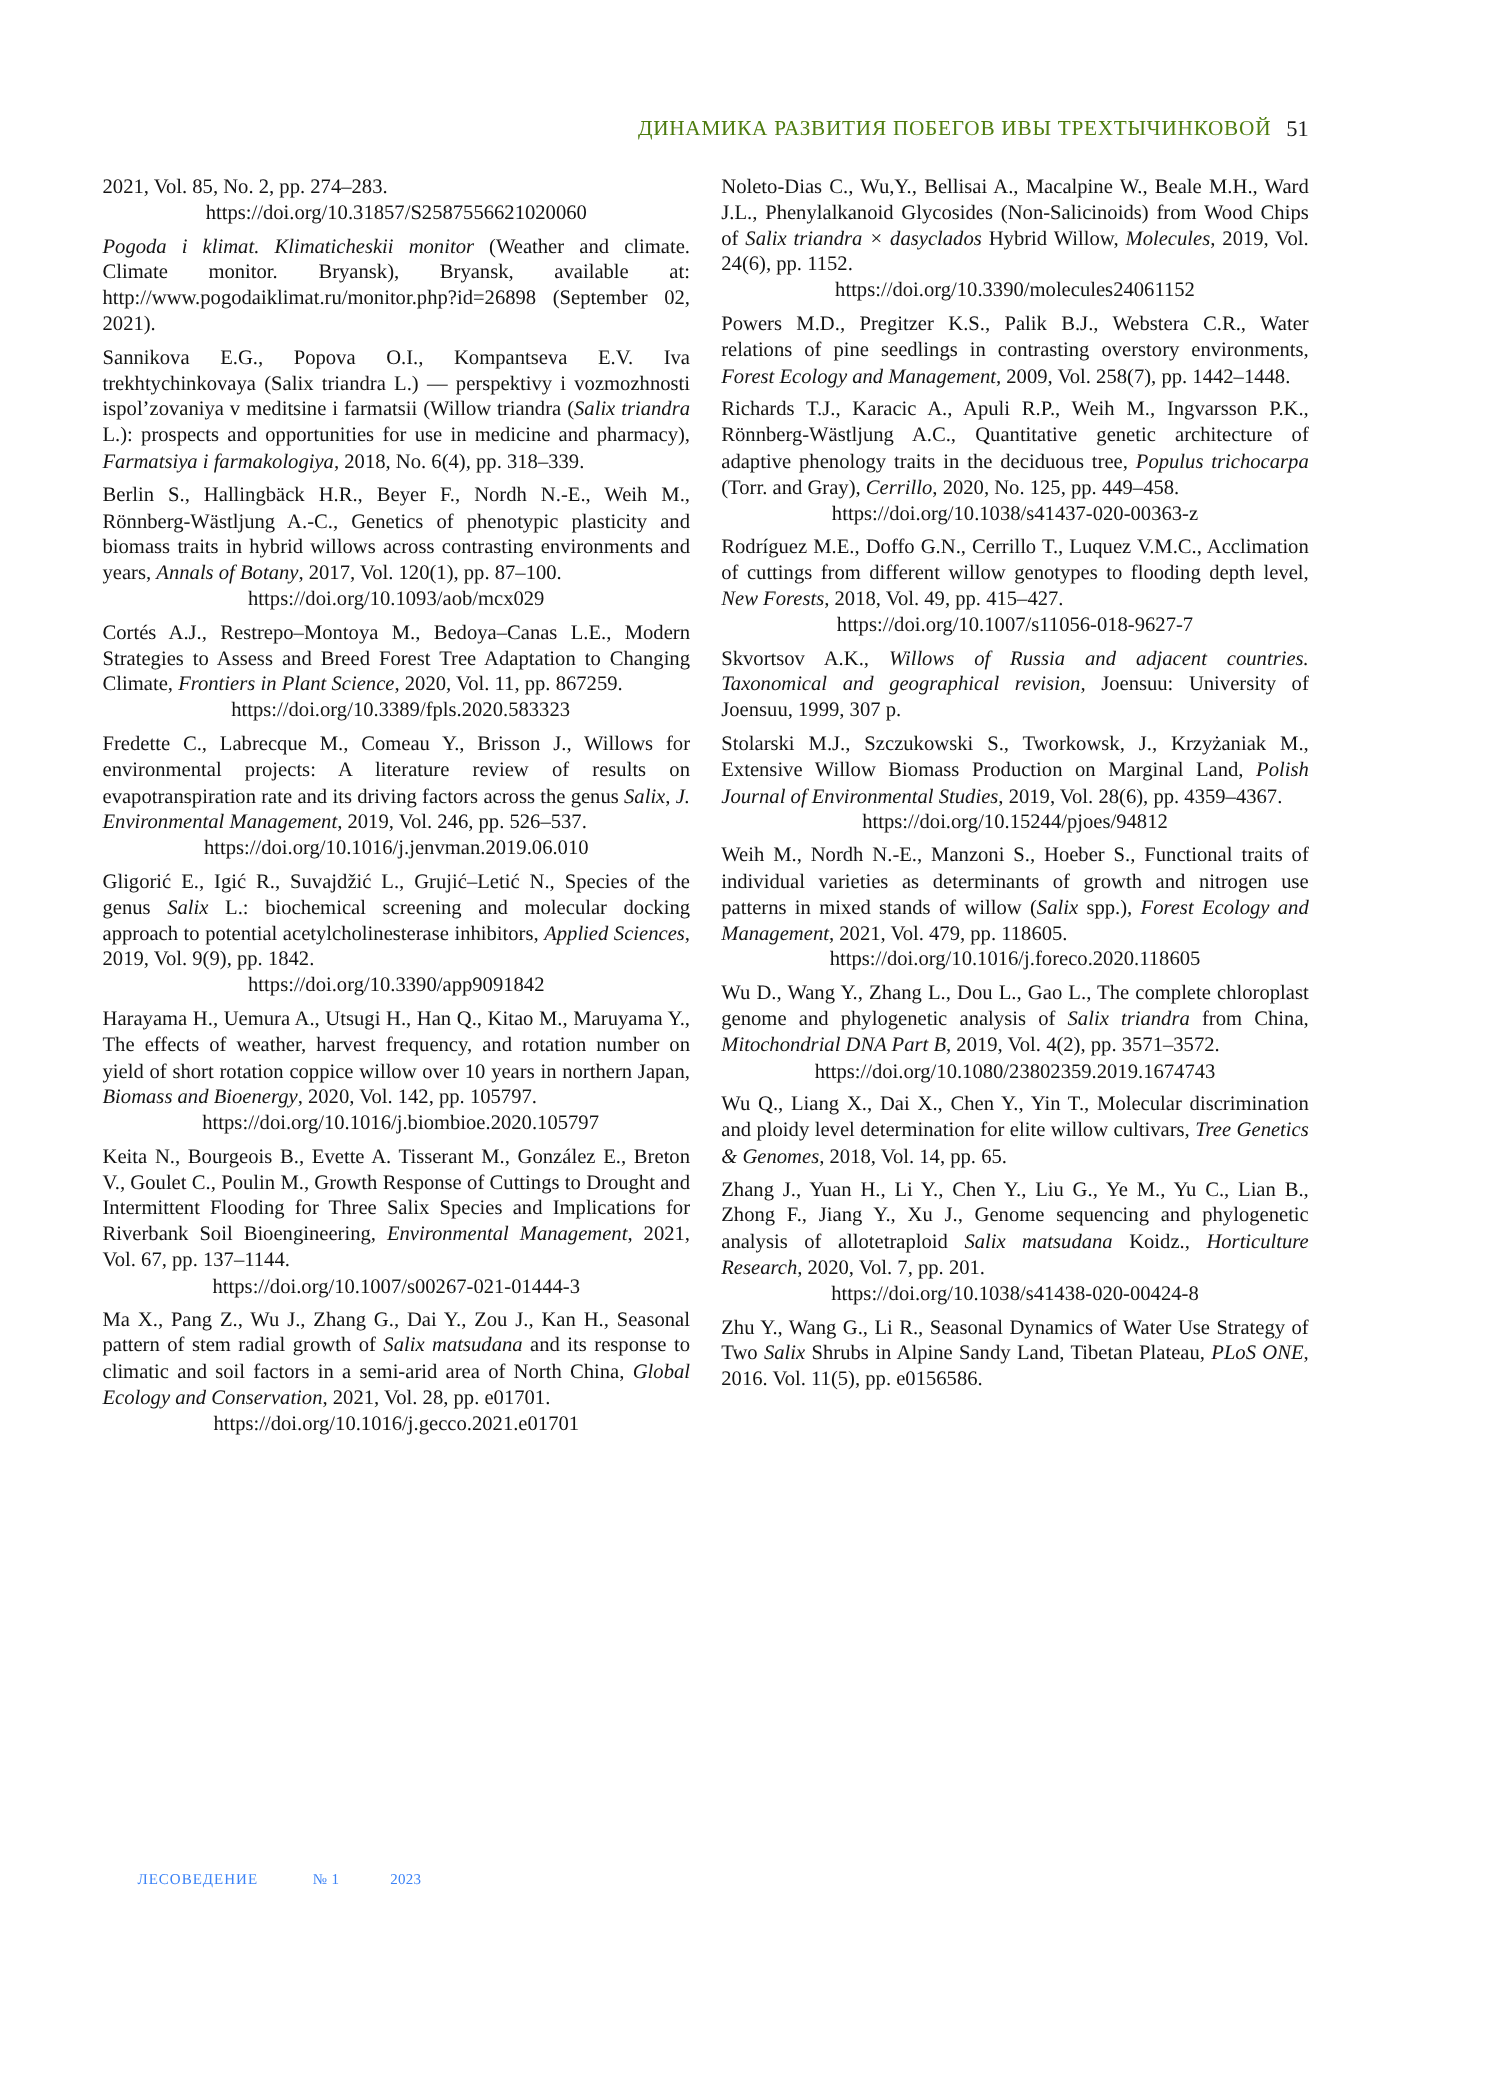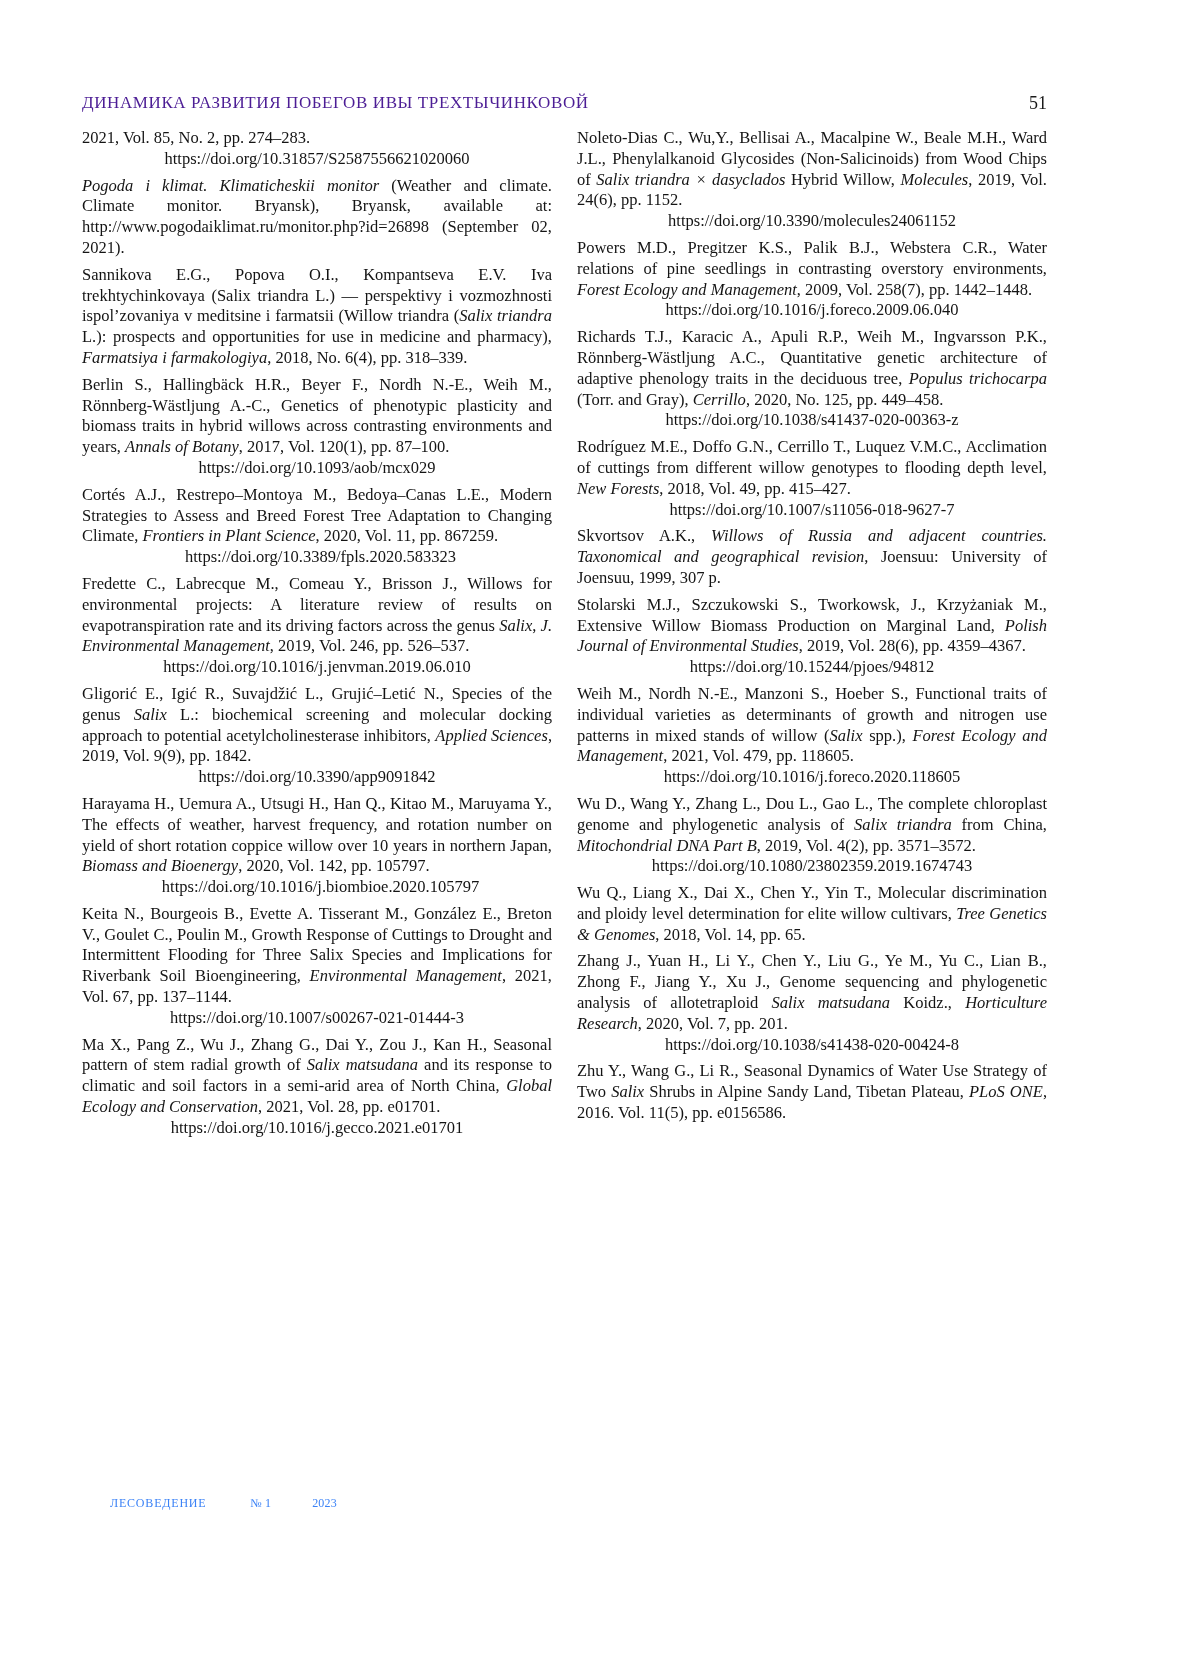--- a/index.html
+++ b/index.html
@@ -21,10 +21,10 @@
   }
   .running-title {
     display: block;
-    text-align: left;
+    text-align: right;
     font-size: 17px;
     letter-spacing: 0.6px;
-    color: #4c1d95;
+    color: #4d7c0f;
     padding-right: 30px;
   }
   .page-number {

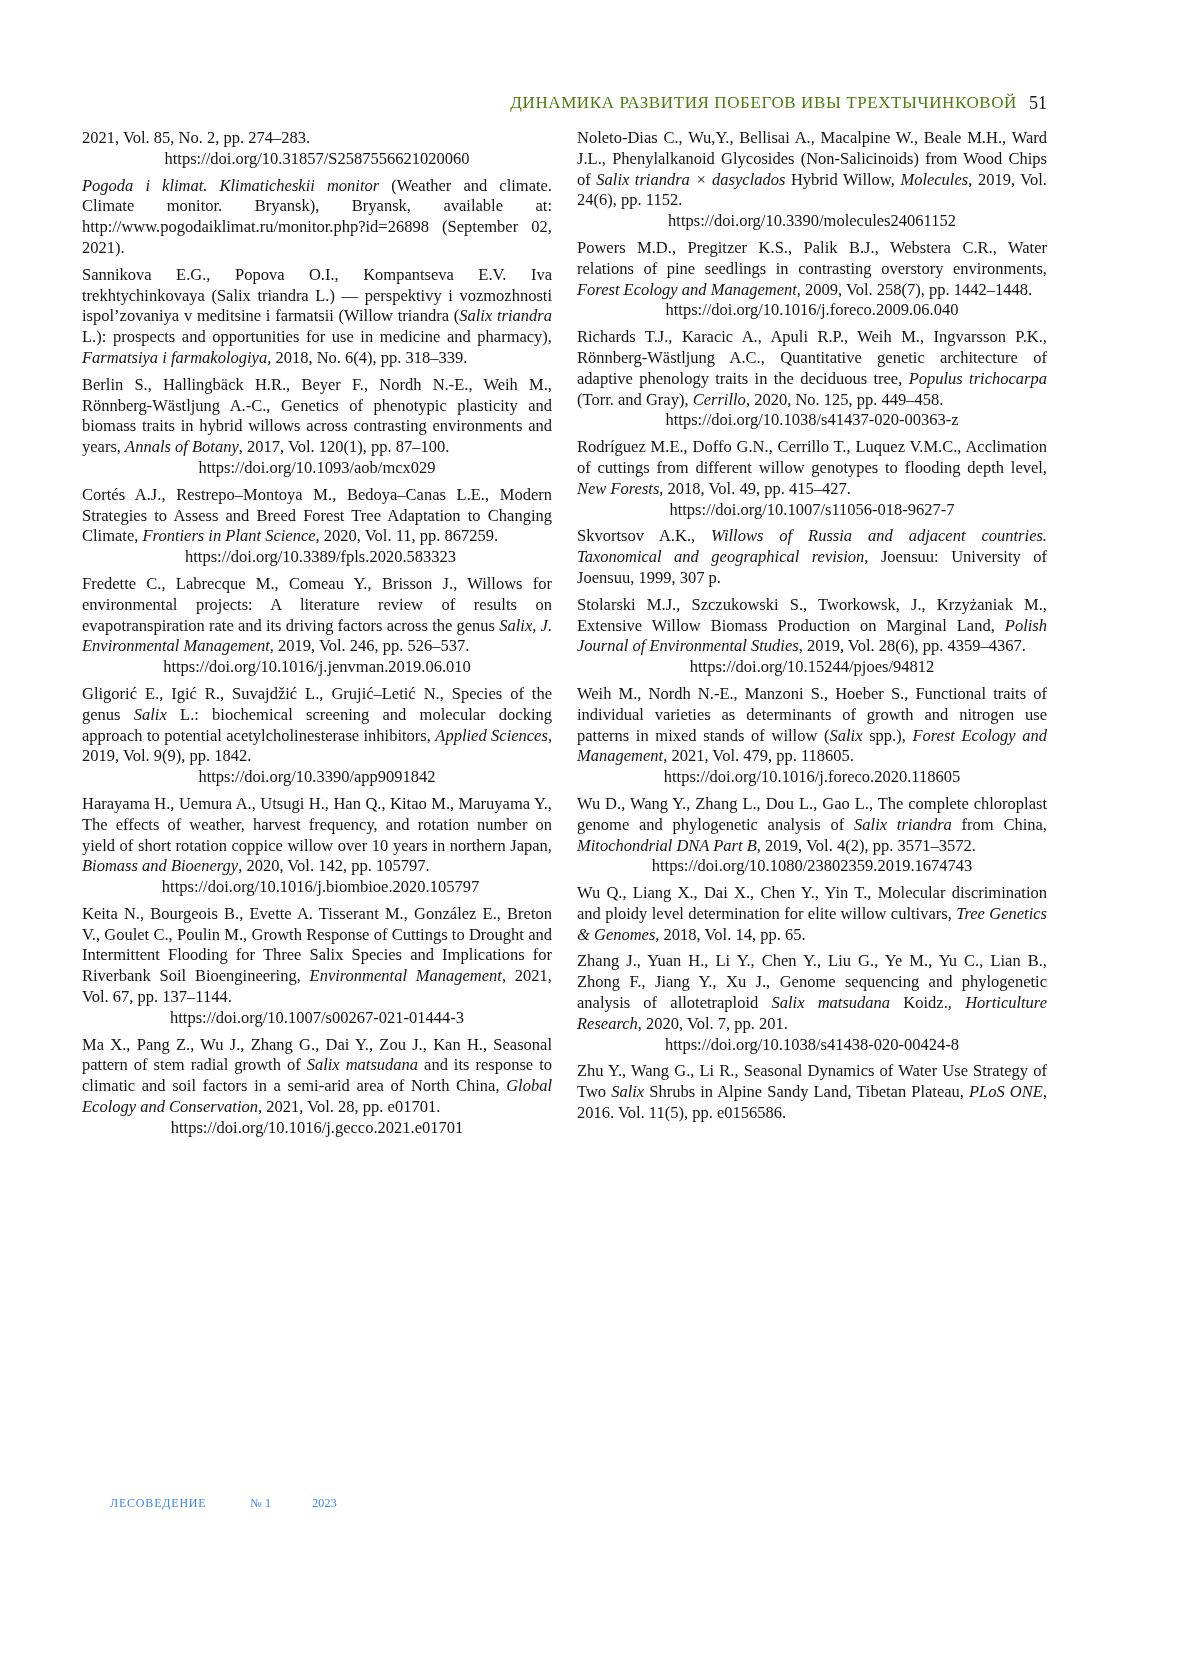--- a/index.html
+++ b/index.html
@@ -36,7 +36,7 @@
   }
   .columns {
     position: absolute;
-    top: 128px;
+    top: 139px;
     left: 82px;
     width: 965px;
     display: flex;

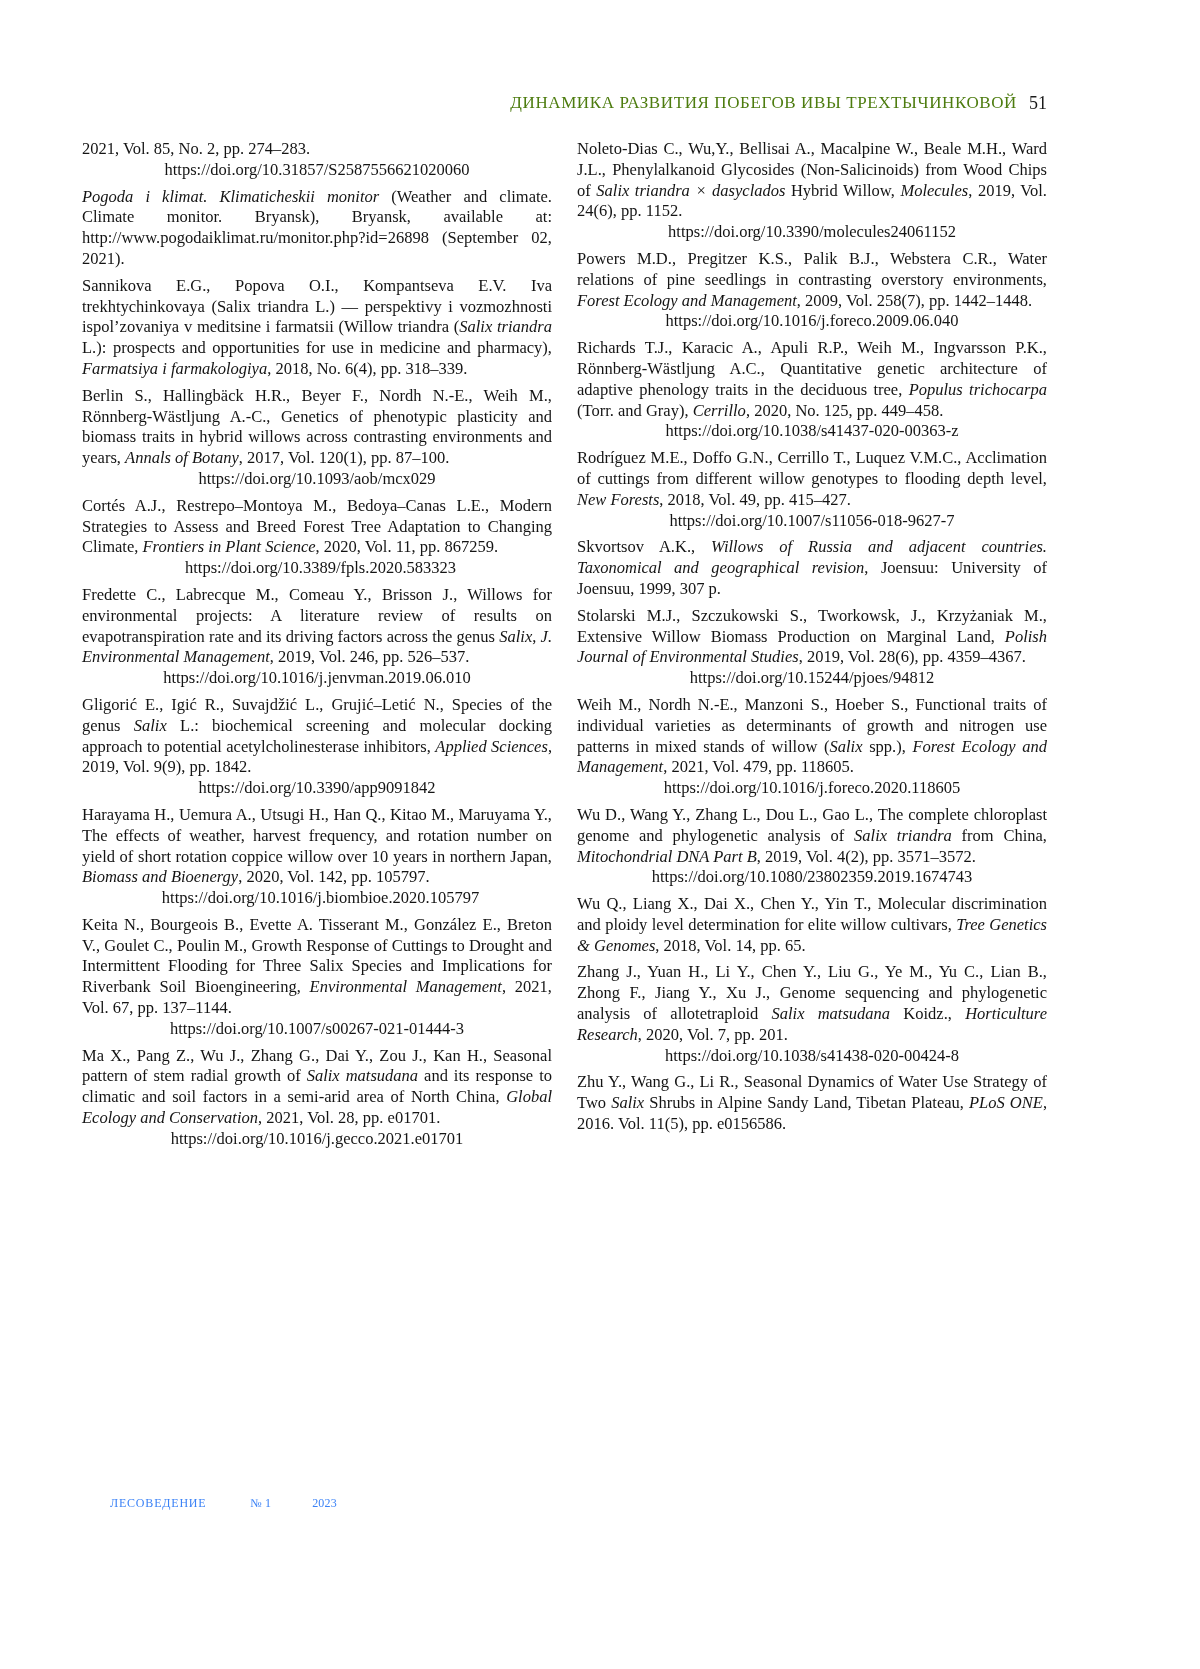--- a/index.html
+++ b/index.html
@@ -129,7 +129,6 @@
         </div>
         <div class="ref-entry">
           <p class="ref-body"><span>Powers M.D., Pregitzer K.S., Palik B.J., Webstera C.R., Water relations of pine seedlings in contrasting overstory environments, </span><span class="italic">Forest Ecology and Management</span><span>, 2009, Vol. 258(7), pp. 1442–1448.</span></p>
-          <div class="ref-doi">https://doi.org/10.1016/j.foreco.2009.06.040</div>
         </div>
         <div class="ref-entry">
           <p class="ref-body"><span>Richards T.J., Karacic A., Apuli R.P., Weih M., Ingvarsson P.K., Rönnberg-Wästljung A.C., Quantitative genetic architecture of adaptive phenology traits in the deciduous tree, </span><span class="italic">Populus trichocarpa</span><span> (Torr. and Gray), </span><span class="italic">Cerrillo</span><span>, 2020, No. 125, pp. 449–458.</span></p>

